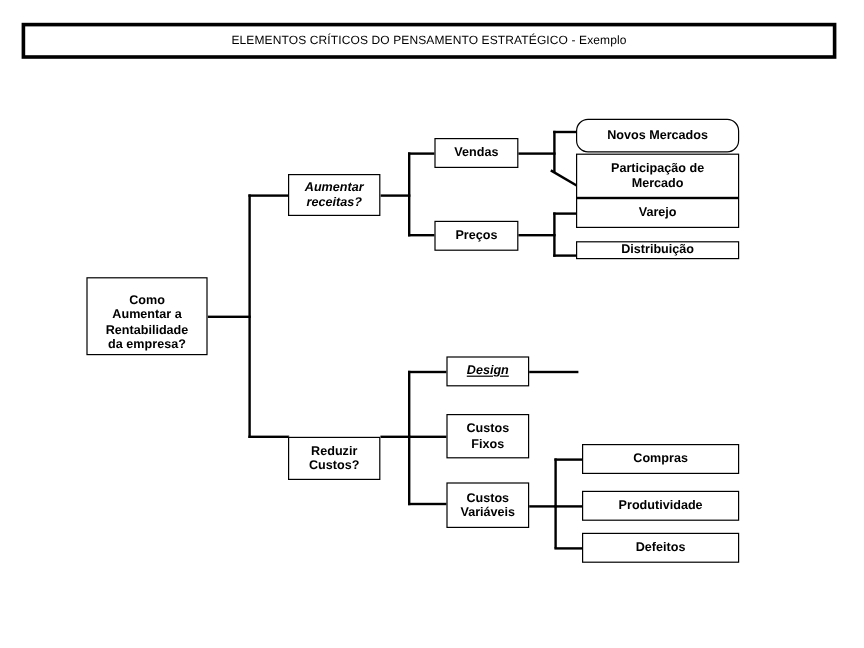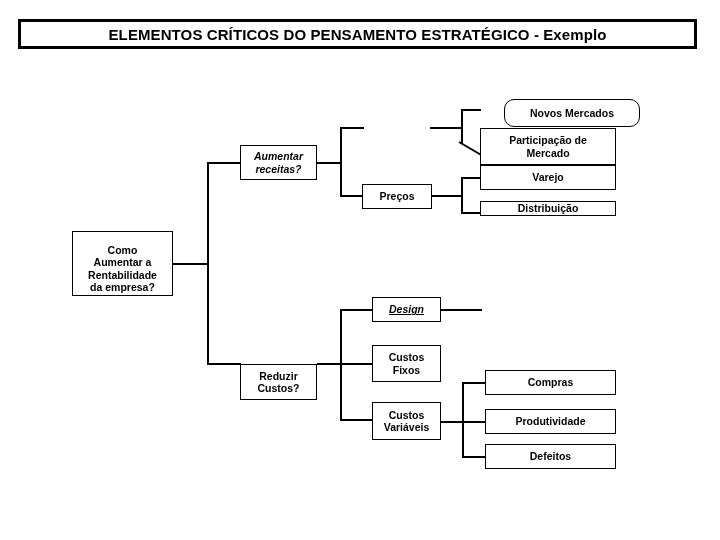--- a/index.html
+++ b/index.html
@@ -30,8 +30,8 @@
     justify-content: center;
   }
   #title-text {
-    font-size: 15px;
-    font-weight: bold;
+    font-size: 10px;
+    font-weight: normal;
     color: #000000;
     white-space: nowrap;
     letter-spacing: 0.1px;

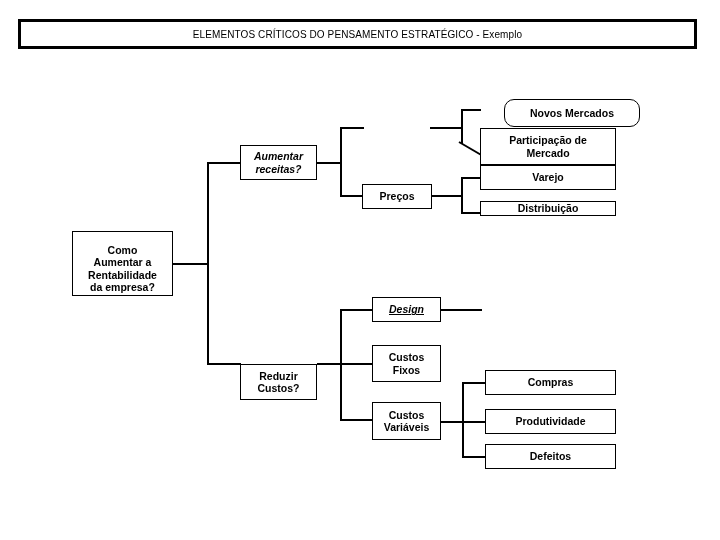--- a/index.html
+++ b/index.html
@@ -150,7 +150,7 @@
 Variáveis</span>
   </div>
 
-  <div class="node" style="left:504px; top:99px; width:136px; height:28px;border-radius:10px;">
+  <div class="node" style="left:480px; top:99px; width:136px; height:28px;border-radius:10px;">
     <span class="label">Novos Mercados</span>
   </div>
 

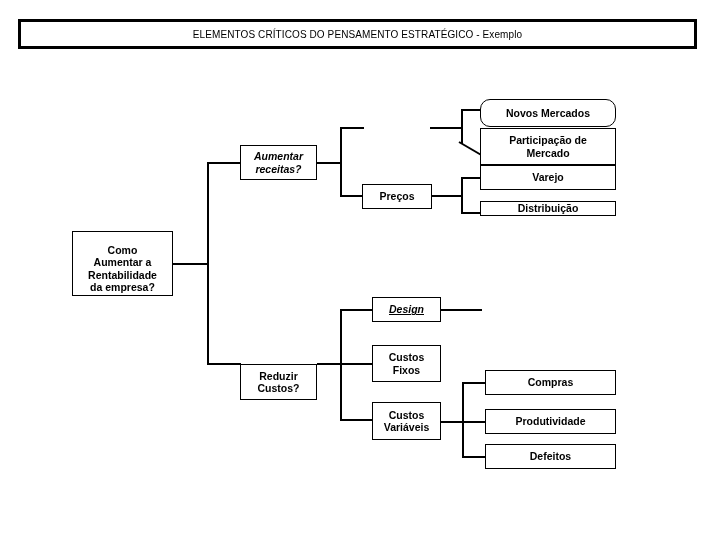--- a/index.html
+++ b/index.html
@@ -131,6 +131,9 @@
 Custos?</span>
   </div>
 
+  <div class="node" style="left:362px; top:115px; width:70px; height:25px;">
+    <span class="label">Vendas</span>
+  </div>
 
   <div class="node" style="left:362px; top:184px; width:70px; height:25px;">
     <span class="label">Preços</span>

